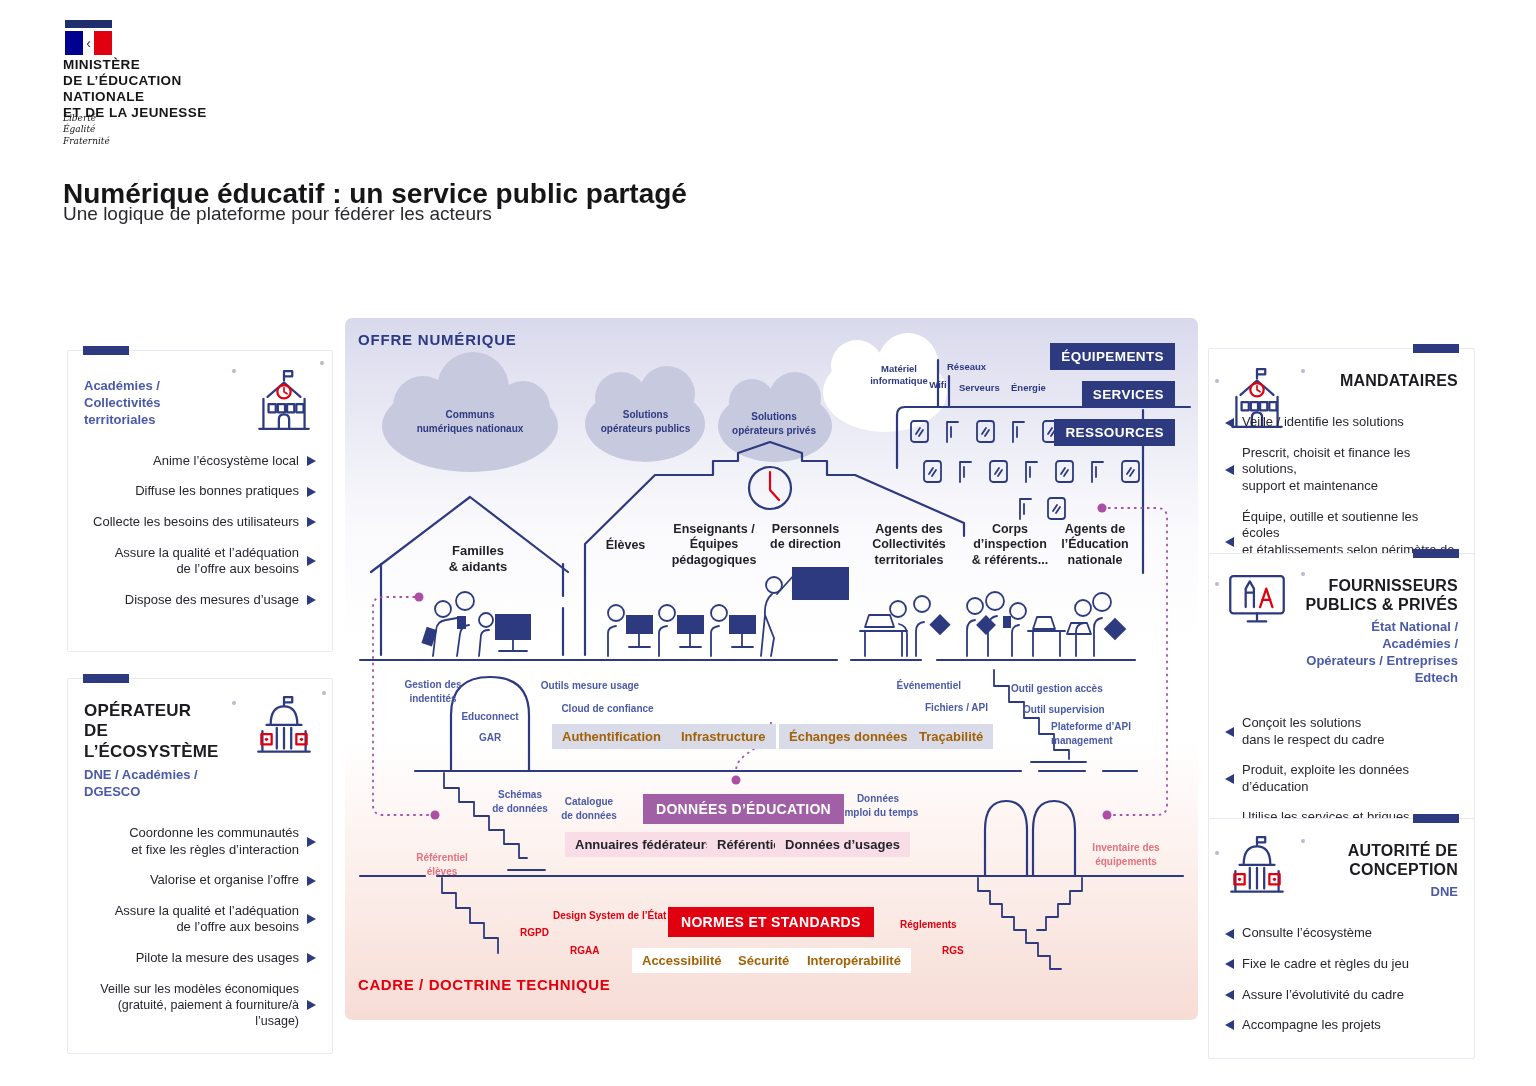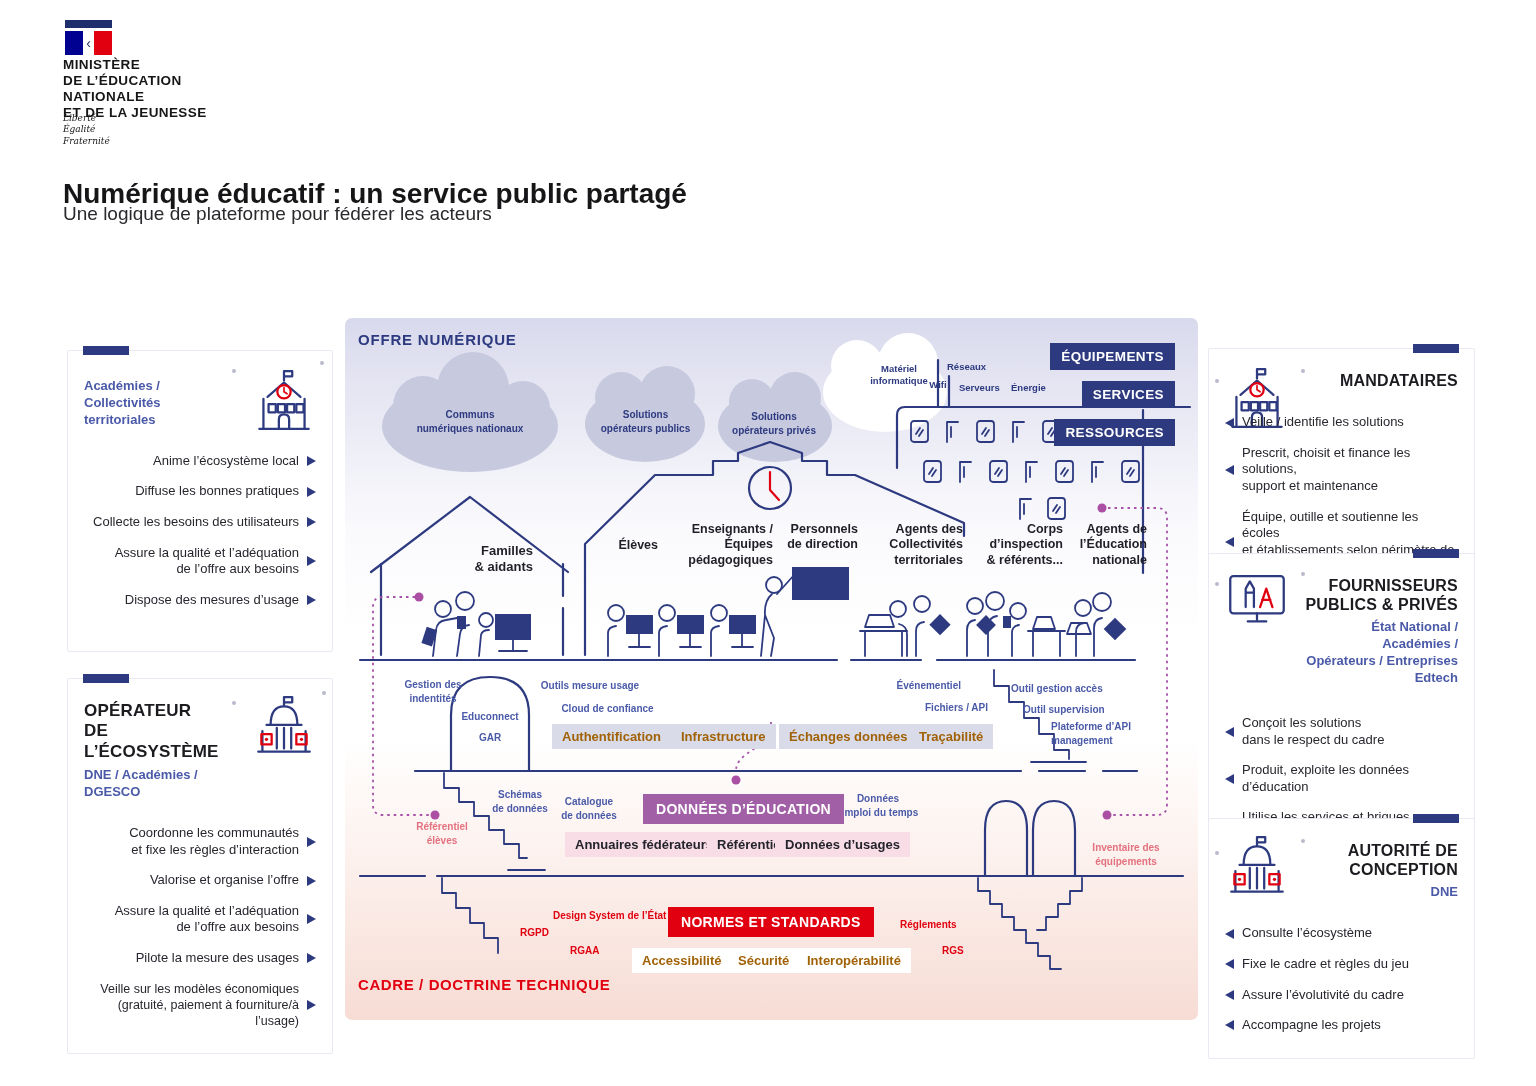--- a/index.html
+++ b/index.html
@@ -57,7 +57,7 @@
   .badge-navy{position:absolute;background:#2d3a80;color:#fff;font-weight:bold;
               font-size:13.5px;padding:6px 11px;letter-spacing:.4px;}
   .actor{position:absolute;font-weight:bold;font-size:12.5px;color:#1f1f28;
-         text-align:right;line-height:1.22;}
+         text-align:center;line-height:1.22;}
   .dg-label{position:absolute;font-size:10px;font-weight:600;color:#4a5aa8;line-height:1.35;}
   .dg-label.ctr{text-align:center;} .dg-label.rgt{text-align:right;}
   .dg-label.salmon{color:#e4717f;}

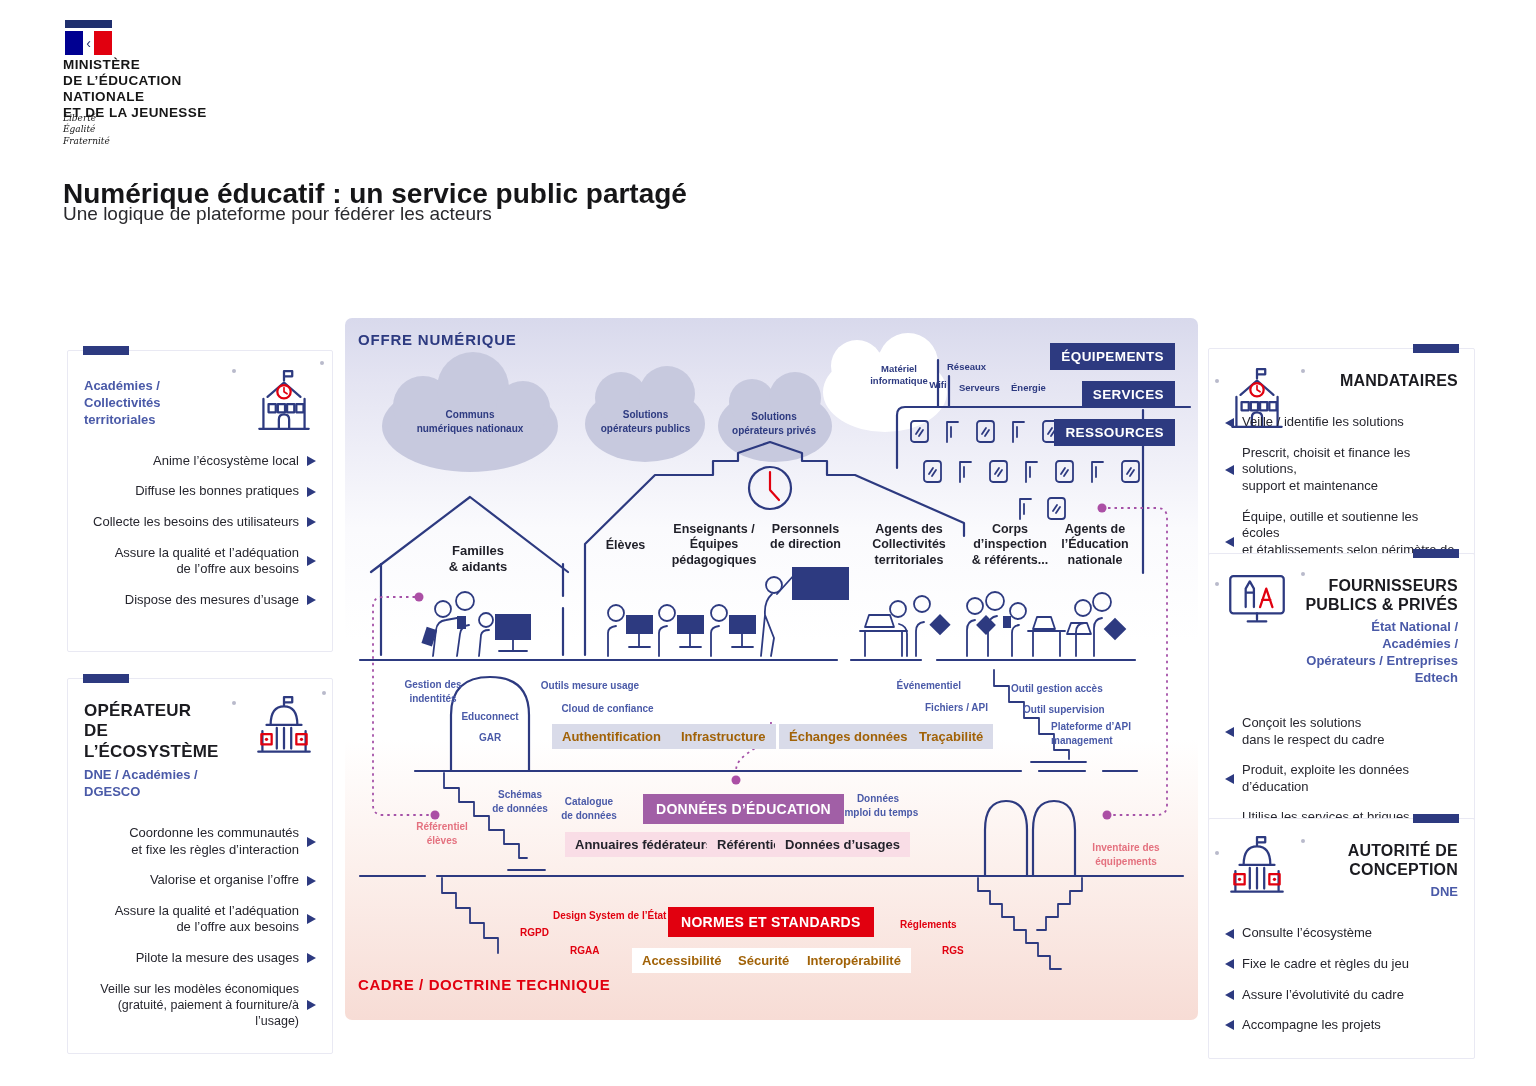--- a/index.html
+++ b/index.html
@@ -425,7 +425,7 @@
 de données</div>
   <div class="dg-label ctr pre" style="left:204px;top:477px;width:80px;">Catalogue
 de données</div>
-  <div class="dg-label ctr pre salmon" style="left:57px;top:502px;width:80px;">Référentiel
+  <div class="dg-label ctr pre salmon" style="left:57px;top:533px;width:80px;">Référentiel
 élèves</div>
   <div class="dg-label ctr pre" style="left:487px;top:474px;width:92px;">Données
 Emploi du temps</div>

